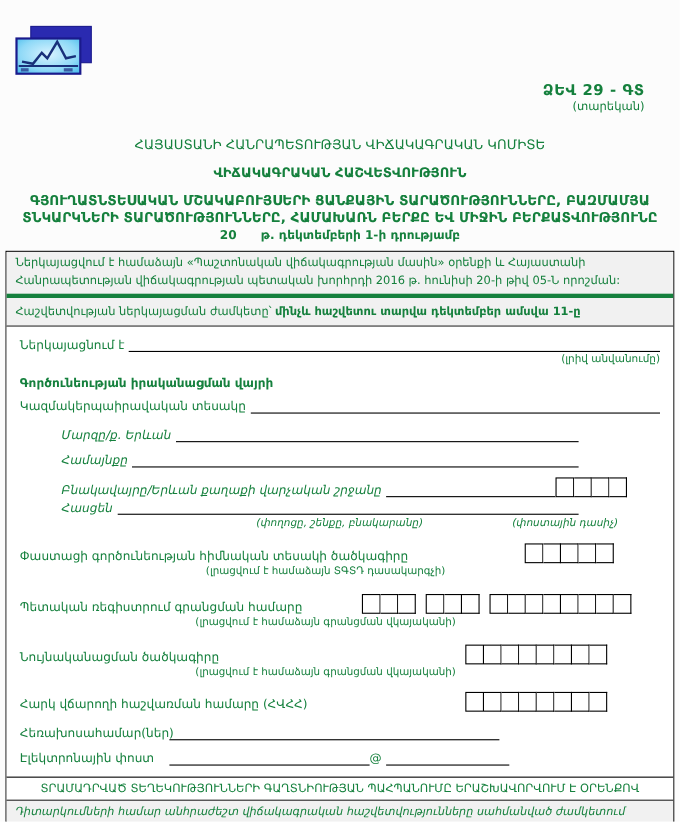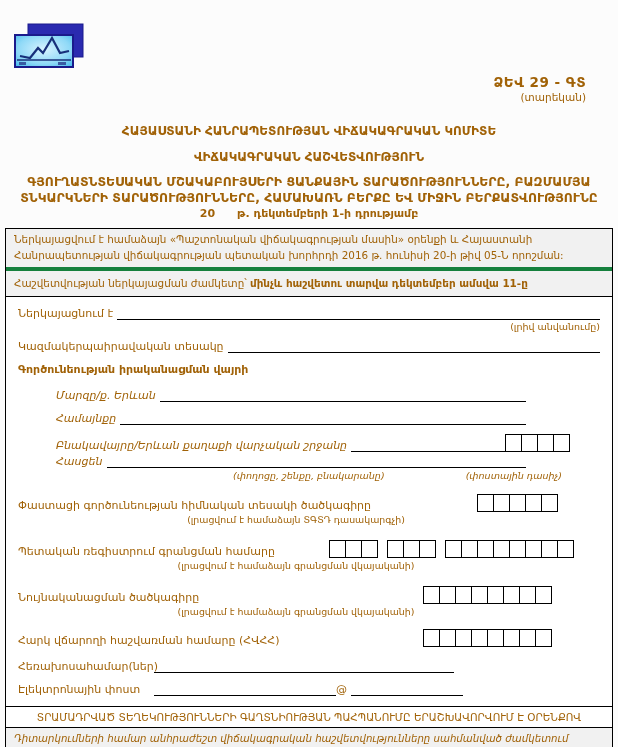--- a/index.html
+++ b/index.html
@@ -6,7 +6,7 @@
   body { background:#ffffff; }
   .page {
     position:relative; width:618px; height:747px; overflow:hidden;
-    background:#fcfcfc; color:#a16207;
+    background:#fcfcfc; color:#15803d;
     font-family:"DejaVu Sans", sans-serif;
   }
   

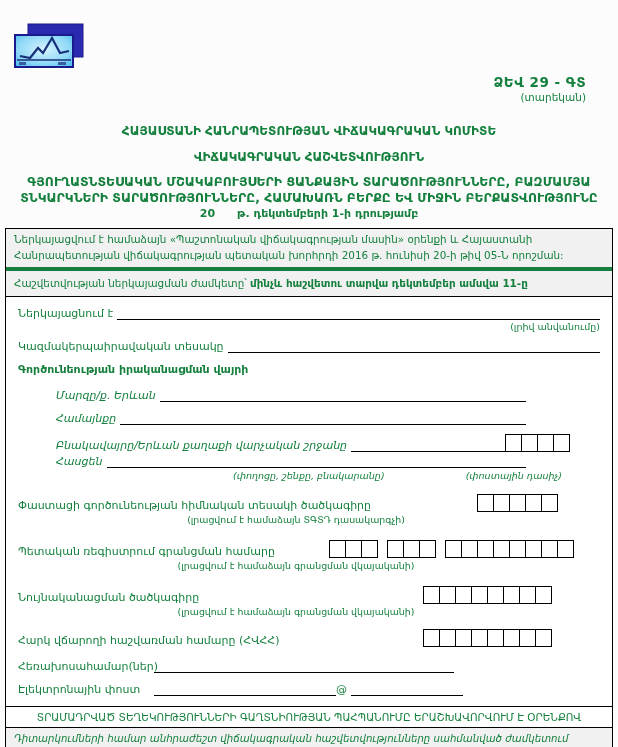--- a/index.html
+++ b/index.html
@@ -16,7 +16,7 @@
   .formcode .code { font-size:13.5px; font-weight:bold; letter-spacing:0.5px; }
   .formcode .per { font-size:10.5px; margin-top:1px; }
   
-  .t1 { text-align:center; font-weight:bold; font-size:12px; margin-top:2px; }
+  .t1 { text-align:center; font-weight:normal; font-size:12px; margin-top:2px; }
   .t2 { text-align:center; font-weight:bold; font-size:12px; margin-top:12px; }
   .t3 { text-align:center; font-weight:bold; font-size:12.4px; line-height:15.5px; margin:10px 8px 0; }
   .t4 { text-align:center; font-weight:bold; font-size:11px; margin-top:2px; }

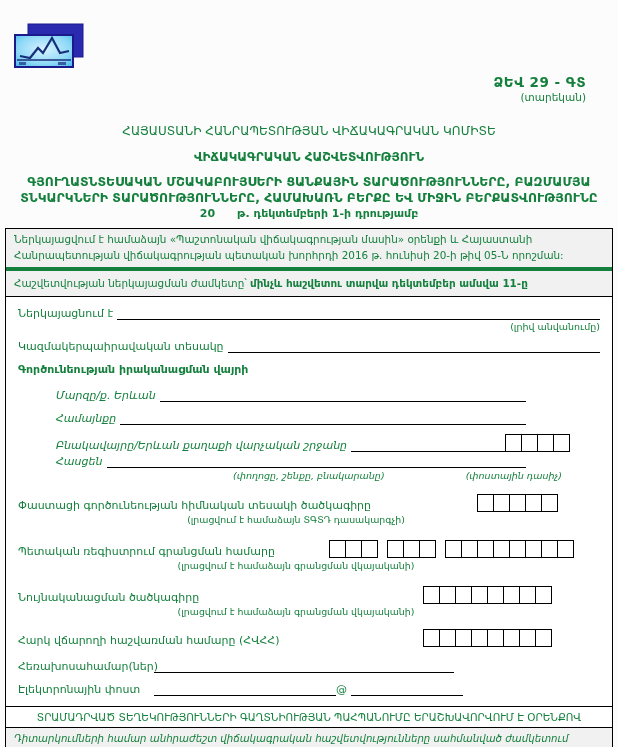--- a/index.html
+++ b/index.html
@@ -96,13 +96,13 @@
       </div>
       <div class="hintc" style="text-align:right;">(լրիվ անվանումը)</div>
 
+      <div class="frow bold" style="margin-top:10px;">
+        <span class="lbl">Գործունեության իրականացման վայրի</span>
+      </div>
+
       <div class="frow" style="margin-top:7px;">
         <span class="lbl">Կազմակերպաիրավական տեսակը</span>
         <span class="uline"></span>
-      </div>
-
-      <div class="frow bold" style="margin-top:10px;">
-        <span class="lbl">Գործունեության իրականացման վայրի</span>
       </div>
 
       <div class="frow ind ital" style="margin-top:12px; width:470px;">

